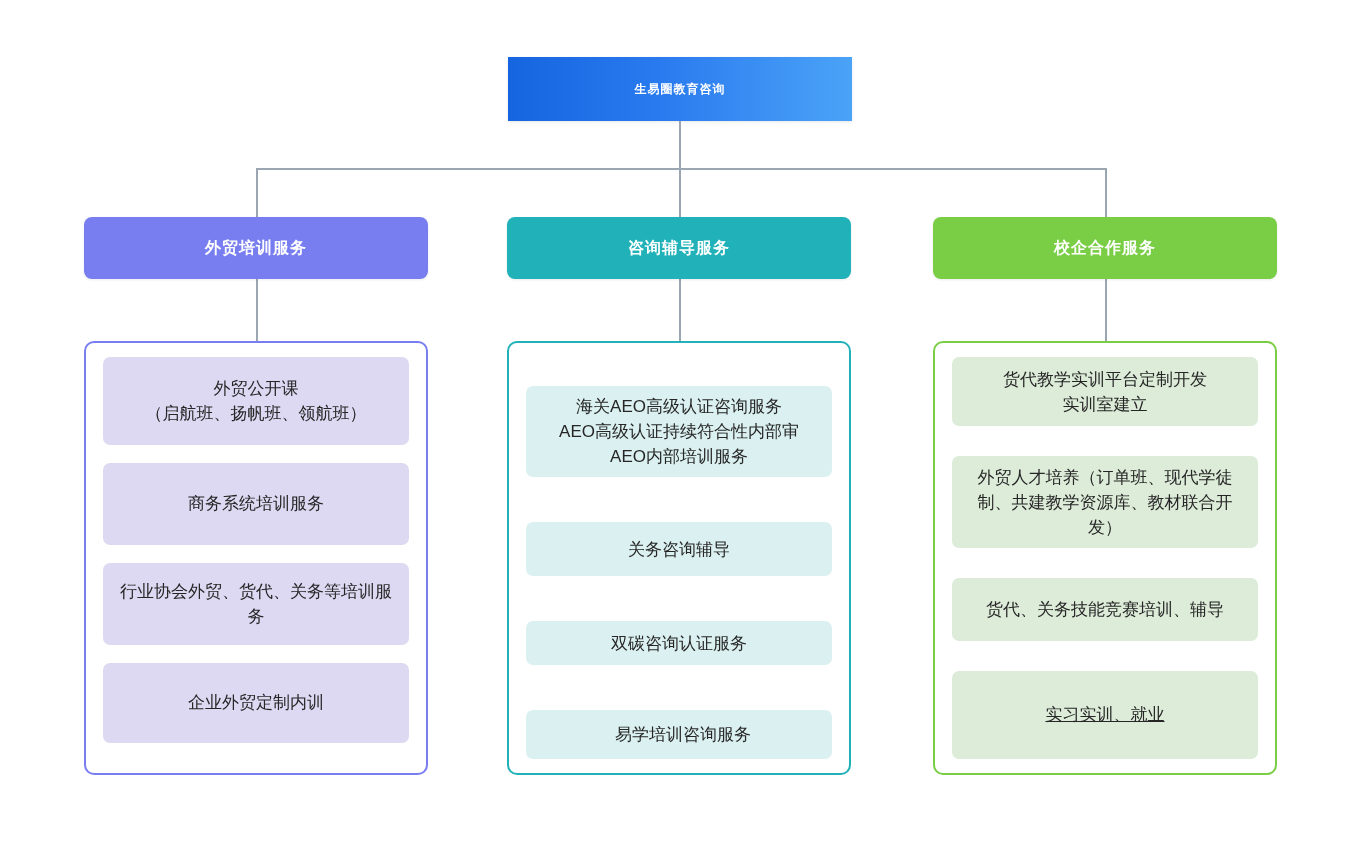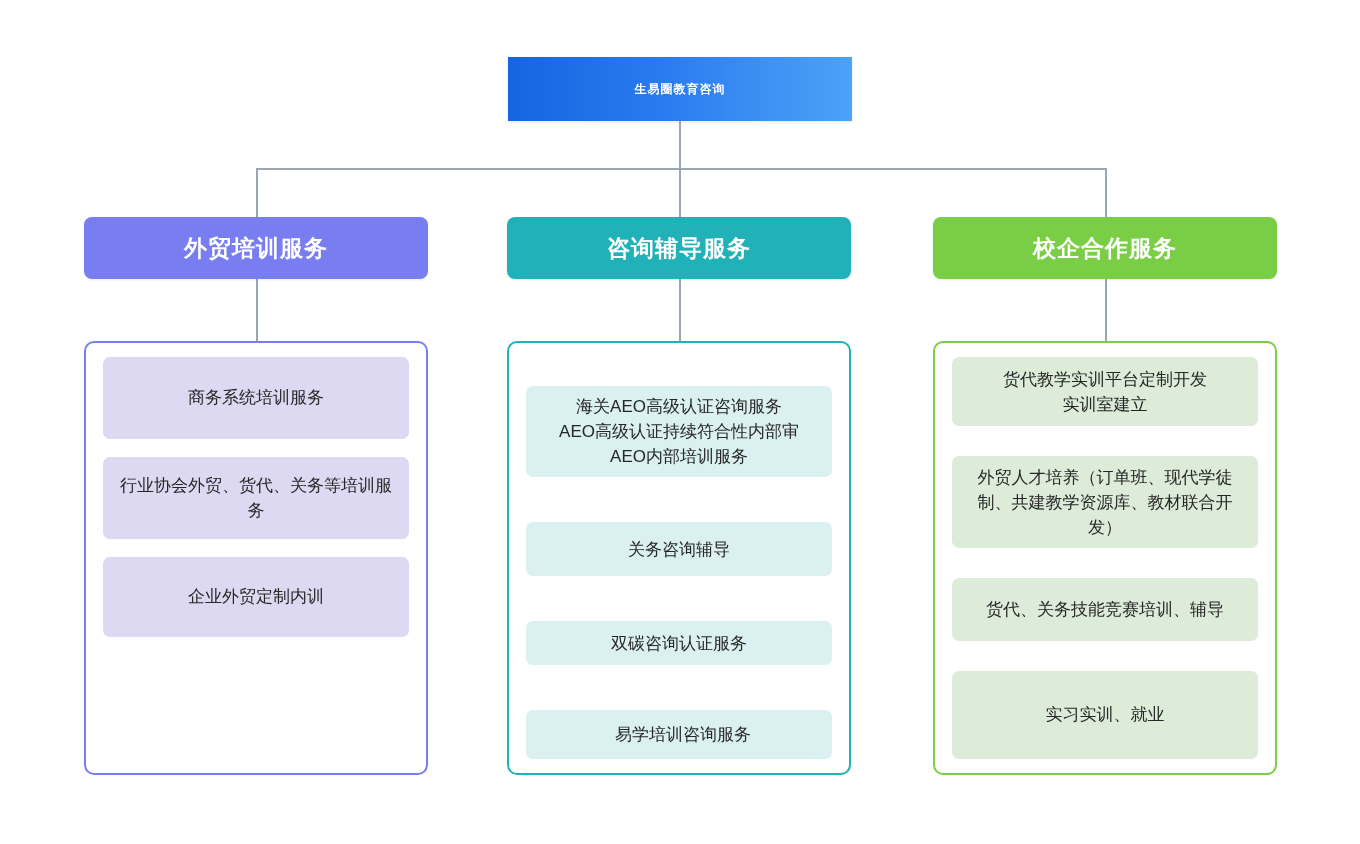--- a/index.html
+++ b/index.html
@@ -103,7 +103,7 @@
     align-items: center;
     justify-content: center;
     color: #ffffff;
-    font-size: 23px;
+    font-size: 16px;
     font-weight: bold;
     letter-spacing: 1px;
     box-shadow: 0 1px 3px rgba(0,0,0,0.08);

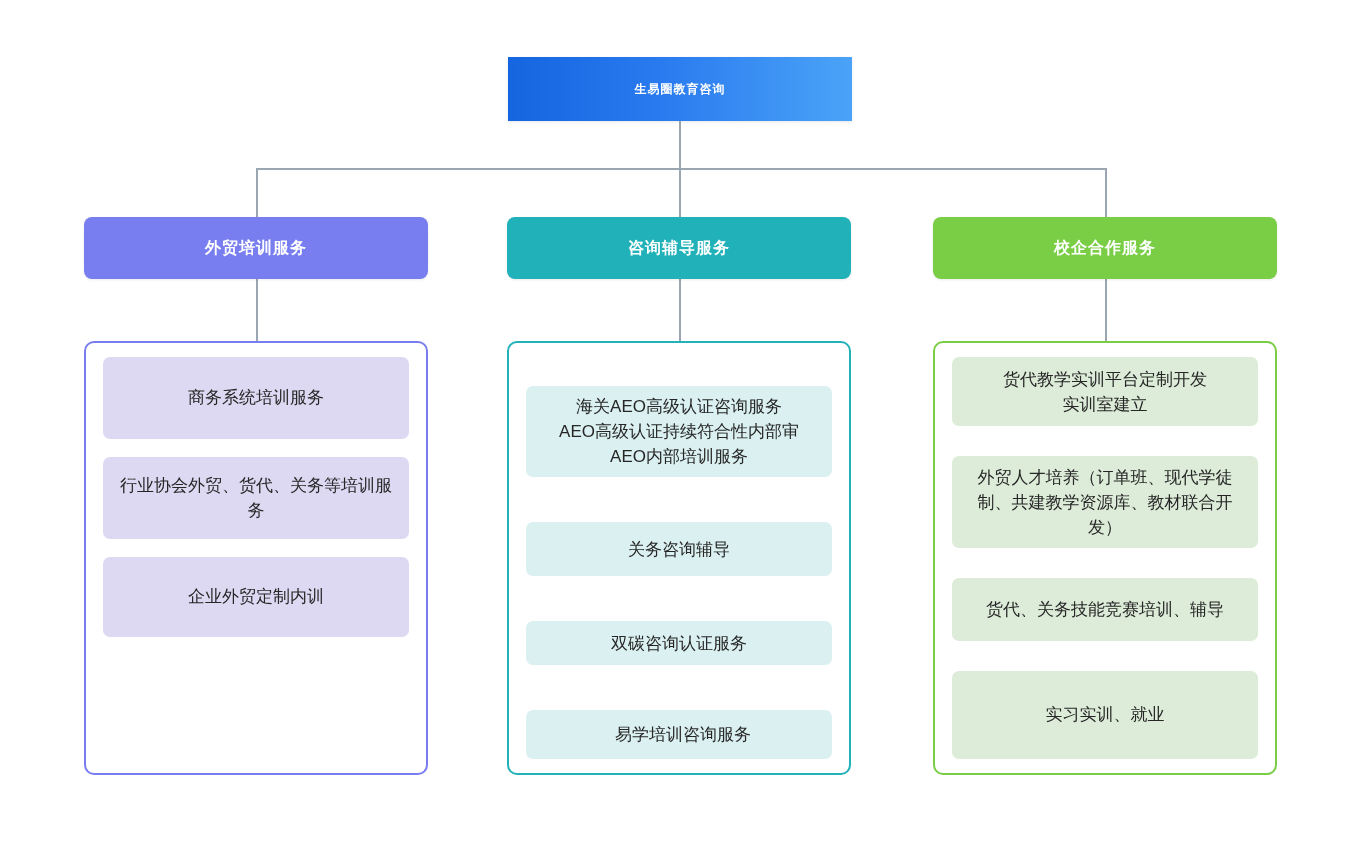--- a/index.html
+++ b/index.html
@@ -186,6 +186,8 @@
   <div class="column col-1">
     <div class="col-header">外贸培训服务</div>
     <div class="col-panel">
+      <div class="leaf leaf-0">外贸公开课
+（启航班、扬帆班、领航班）</div>
       <div class="leaf leaf-1">商务系统培训服务</div>
       <div class="leaf leaf-2">行业协会外贸、货代、关务等培训服务</div>
       <div class="leaf leaf-3">企业外贸定制内训</div>

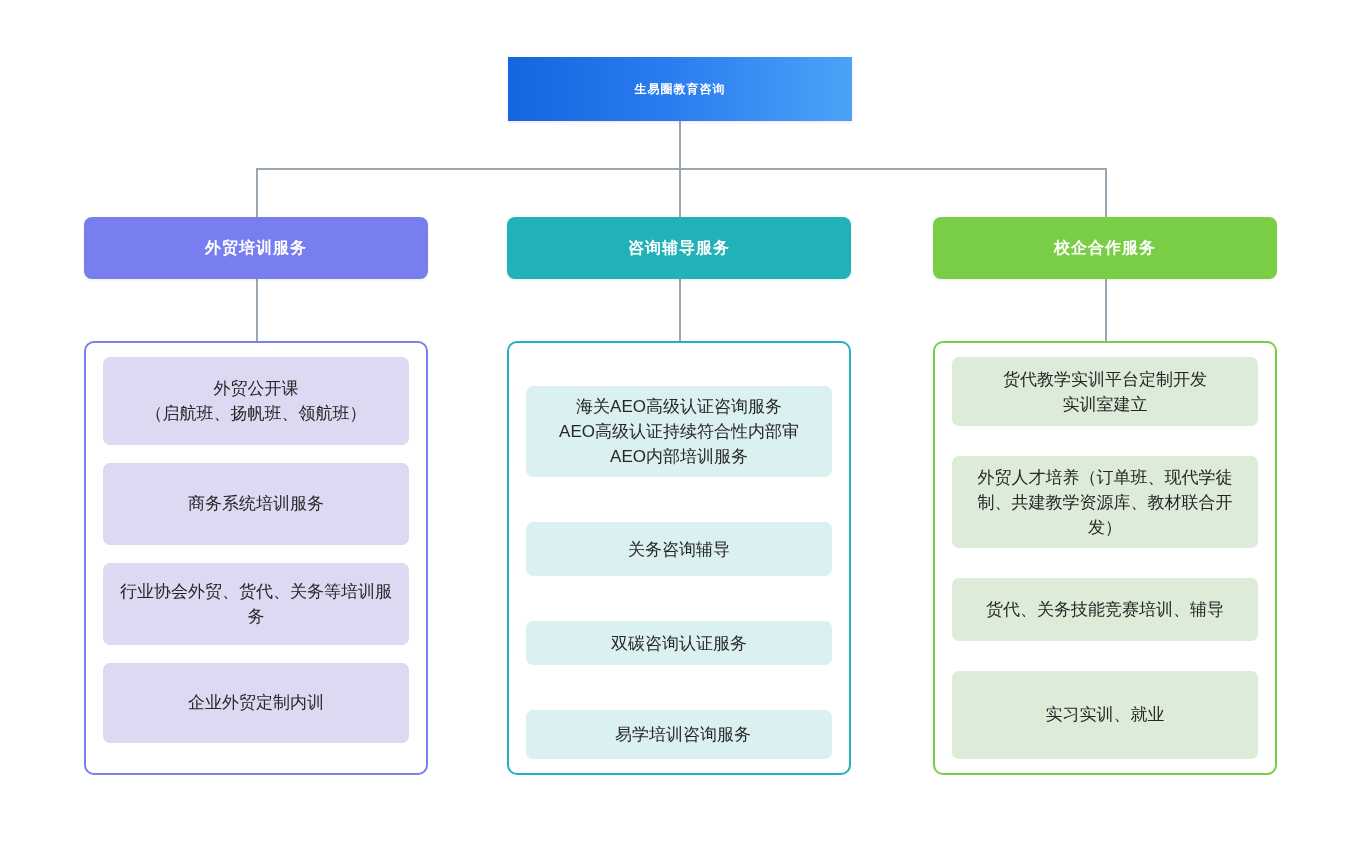--- a/index.html
+++ b/index.html
@@ -165,7 +165,7 @@
   .col-3 .leaf-0 { height: 78px;  margin-bottom: 16px; }
   .col-3 .leaf-1 { height: 104px; margin-bottom: 16px; }
   .col-3 .leaf-2 { height: 70px;  margin-bottom: 16px; }
-  .col-3 .leaf-3 { height: 100px; }
+  .col-3 .leaf-3 { height: 100px; text-decoration: underline; }
 </style>
 </head>
 <body>

